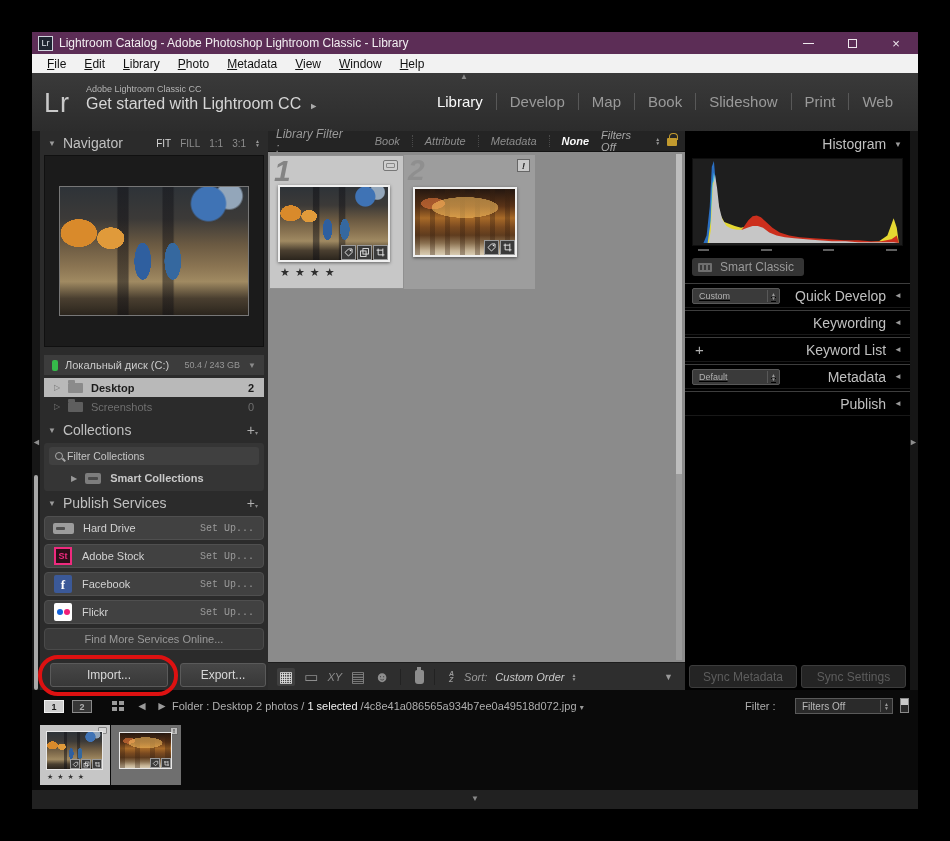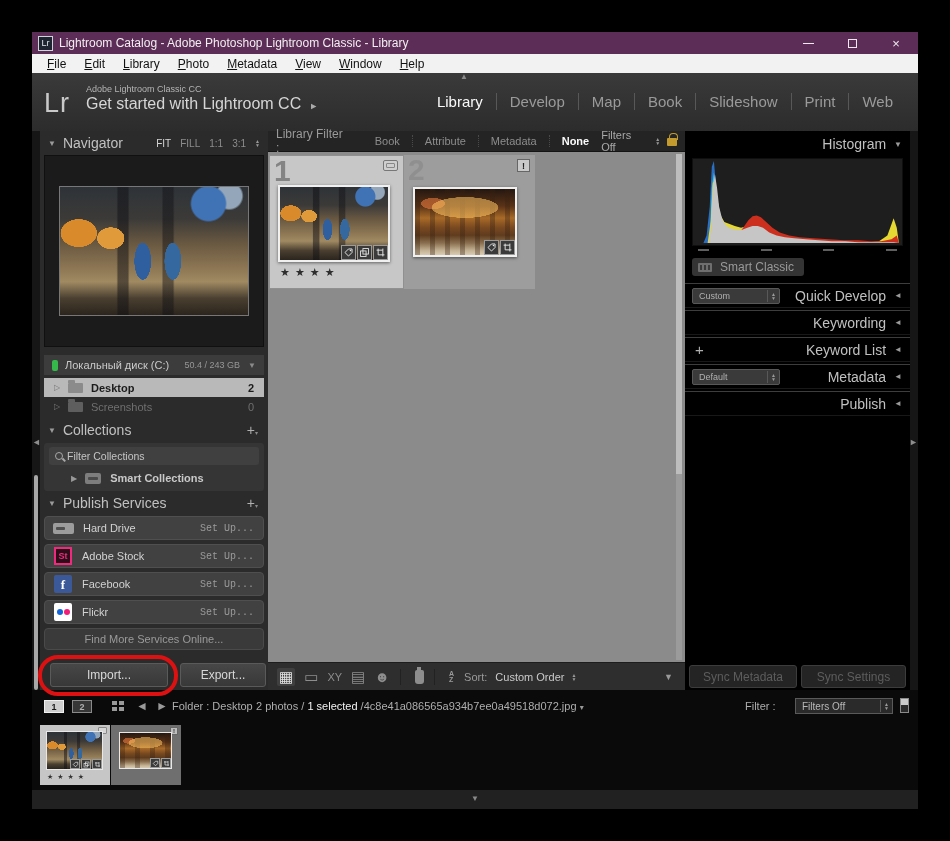--- a/index.html
+++ b/index.html
@@ -114,7 +114,7 @@
   .exp-b { left:140px; width:86px; }
 
   
-  .center { position:absolute; left:236px; top:0; width:417px; height:100%; background:#8b8b8b; }
+  .center { position:absolute; left:236px; top:0; width:417px; height:100%; background:#8b8b8b;font-style:italic; }
   .fbar { position:absolute; left:0; top:0; width:100%; height:21px; background:#242424; border-bottom:1px solid #141414; display:flex; align-items:center; }
   .fbar-label { color:#9a9a9a; font-size:12px; margin-left:8px; }
   .fbar-opt { color:#8d8d8d; font-size:11px; padding:0 12px; border-left:1px dotted #4a4a4a; margin-left:0; }

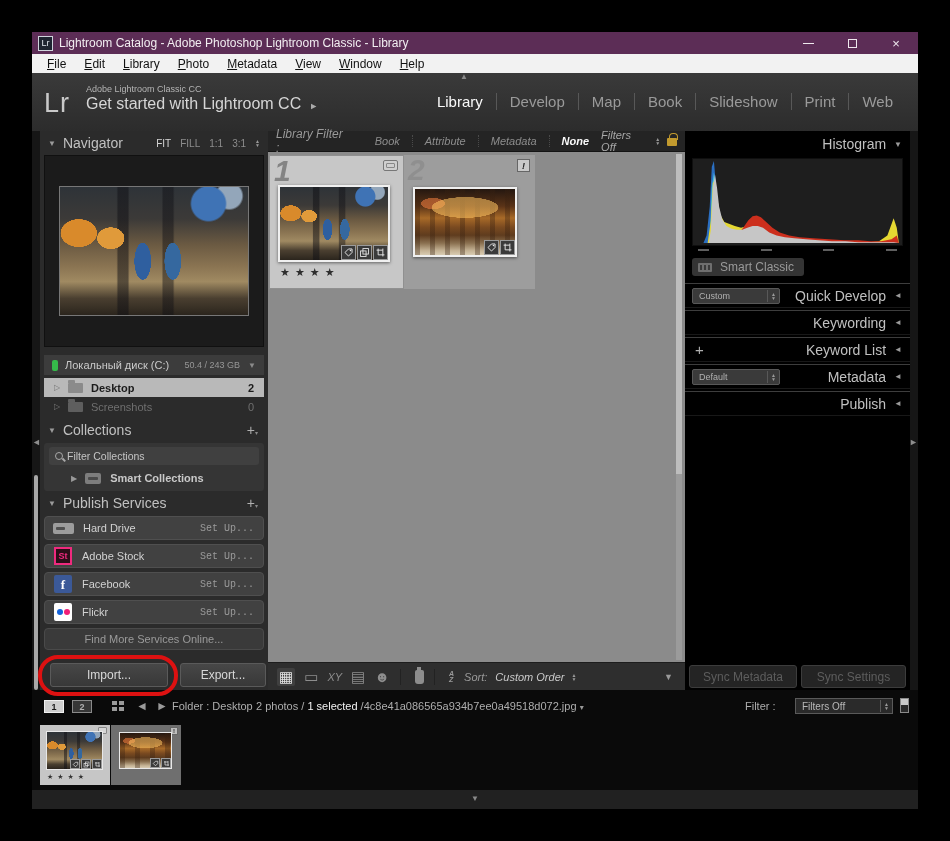--- a/index.html
+++ b/index.html
@@ -167,7 +167,7 @@
   .sp-row { position:absolute; left:7px; top:127px; height:18px; display:flex; align-items:center; background:#343434; border-radius:3px; padding:0 10px 0 6px; color:#9a9a9a; font-size:12px; }
   .sp-ic { width:14px; height:9px; background:#6f6f6f; border-radius:1px; margin-right:8px; position:relative; }
   .sp-ic::after{ content:""; position:absolute; left:2px; top:2px; right:2px; bottom:2px; background:repeating-linear-gradient(90deg,#3a3a3a 0 2px,transparent 2px 4px); }
-  .rsec { position:absolute; left:0; width:100%; height:25px; border-top:1px solid #3d3d3d; border-bottom:1px solid #181818; display:flex; align-items:center; }
+  .rsec { position:absolute; left:0; width:100%; height:25px; border-top:1px solid #3d3d3d; border-bottom:1px solid #181818; display:flex; align-items:center;text-decoration:underline; }
   .rsec .title { margin-left:auto; color:#c0c0c0; font-size:14px; }
   .rsec .tri { font-size:8px; color:#9a9a9a; margin:0 8px; }
   .drop { width:88px; height:16px; background:#3a3a3a; border:1px solid #585858; border-radius:2px; margin-left:7px; display:flex; align-items:center; color:#b0b0b0; font-size:9px; }

